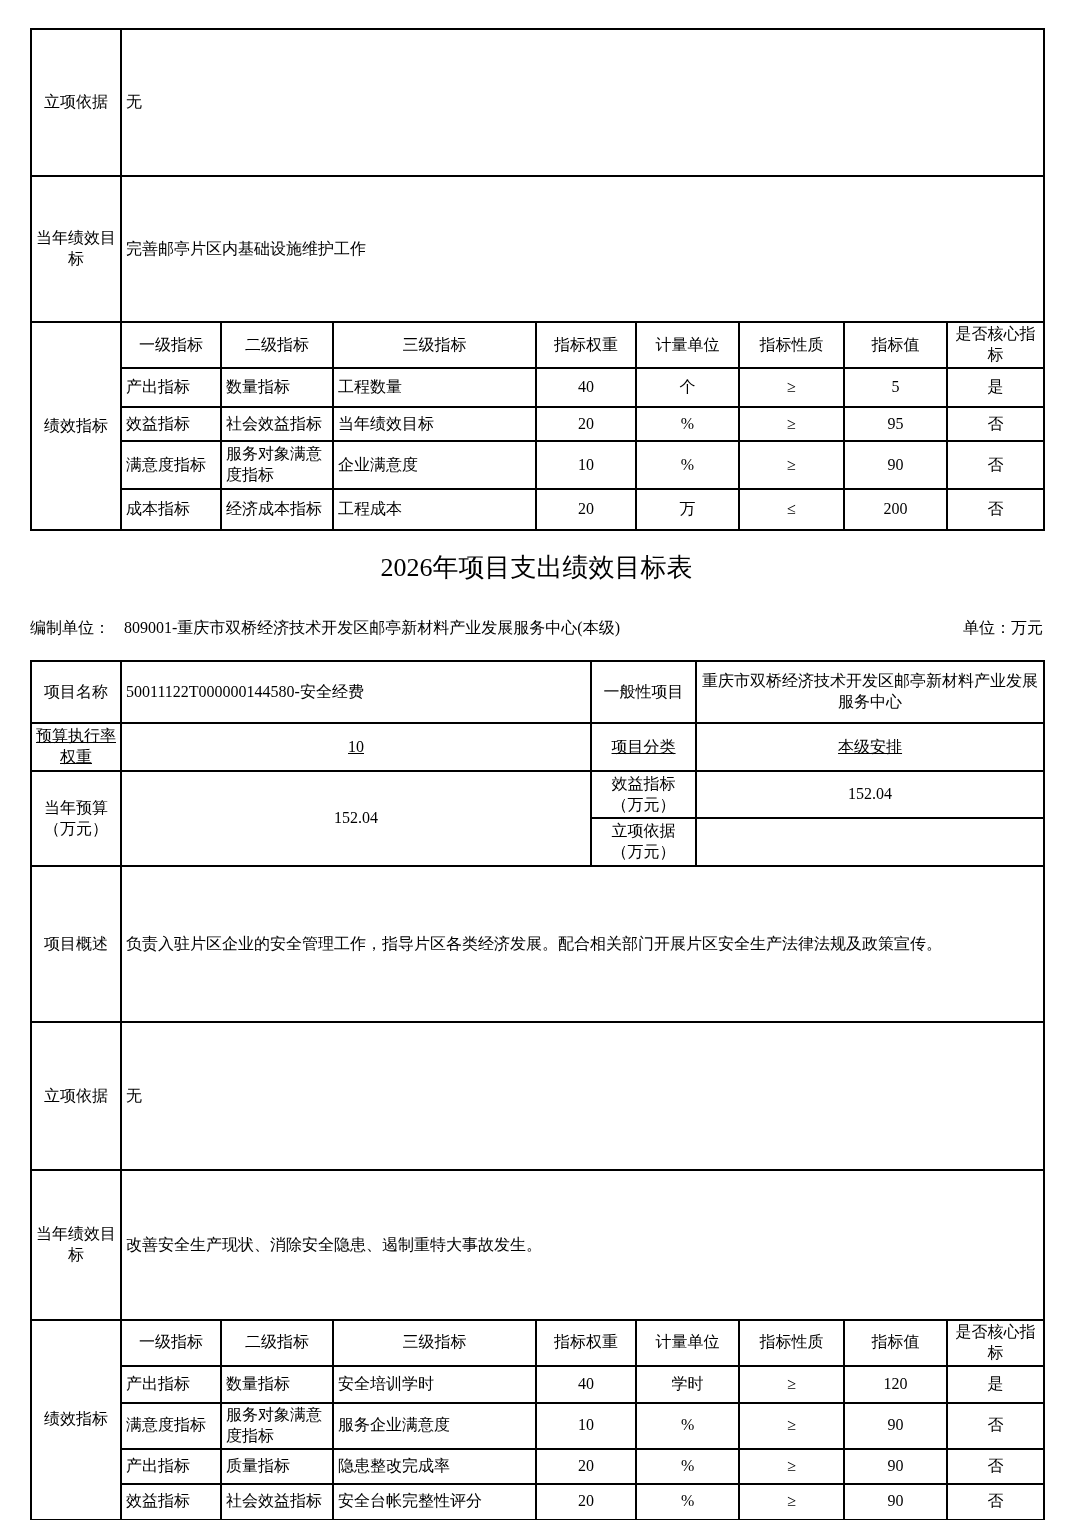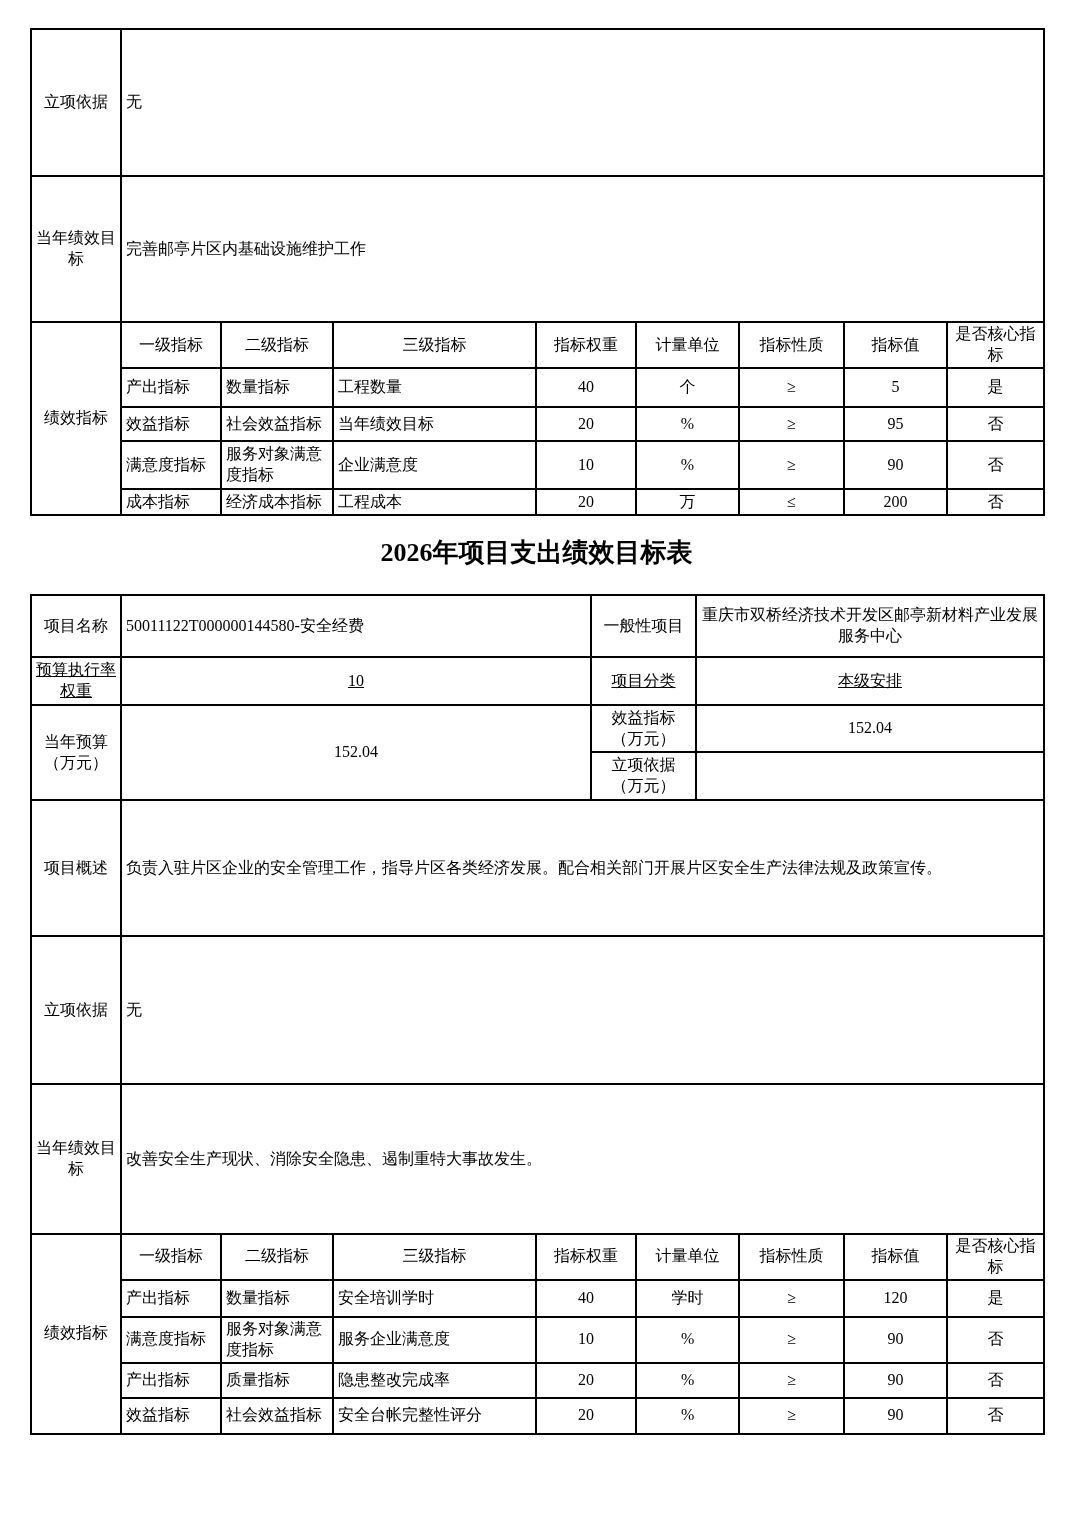--- a/index.html
+++ b/index.html
@@ -53,7 +53,7 @@
   .t1-r1 { height: 147px; } .t1-r2 { height: 146px; }
   .t1-h  { height: 46px; }
   .t1-d1 { height: 39px; } .t1-d2 { height: 34px; }
-  .t1-d3 { height: 48px; } .t1-d4 { height: 26px; }
+  .t1-d3 { height: 48px; } .t1-d4 { height: 41px; }
   
   .t2-r1 { height: 62px; } .t2-r2 { height: 48px; text-decoration: underline; }
   .t2-r3 { height: 47px; } .t2-r4 { height: 48px; }

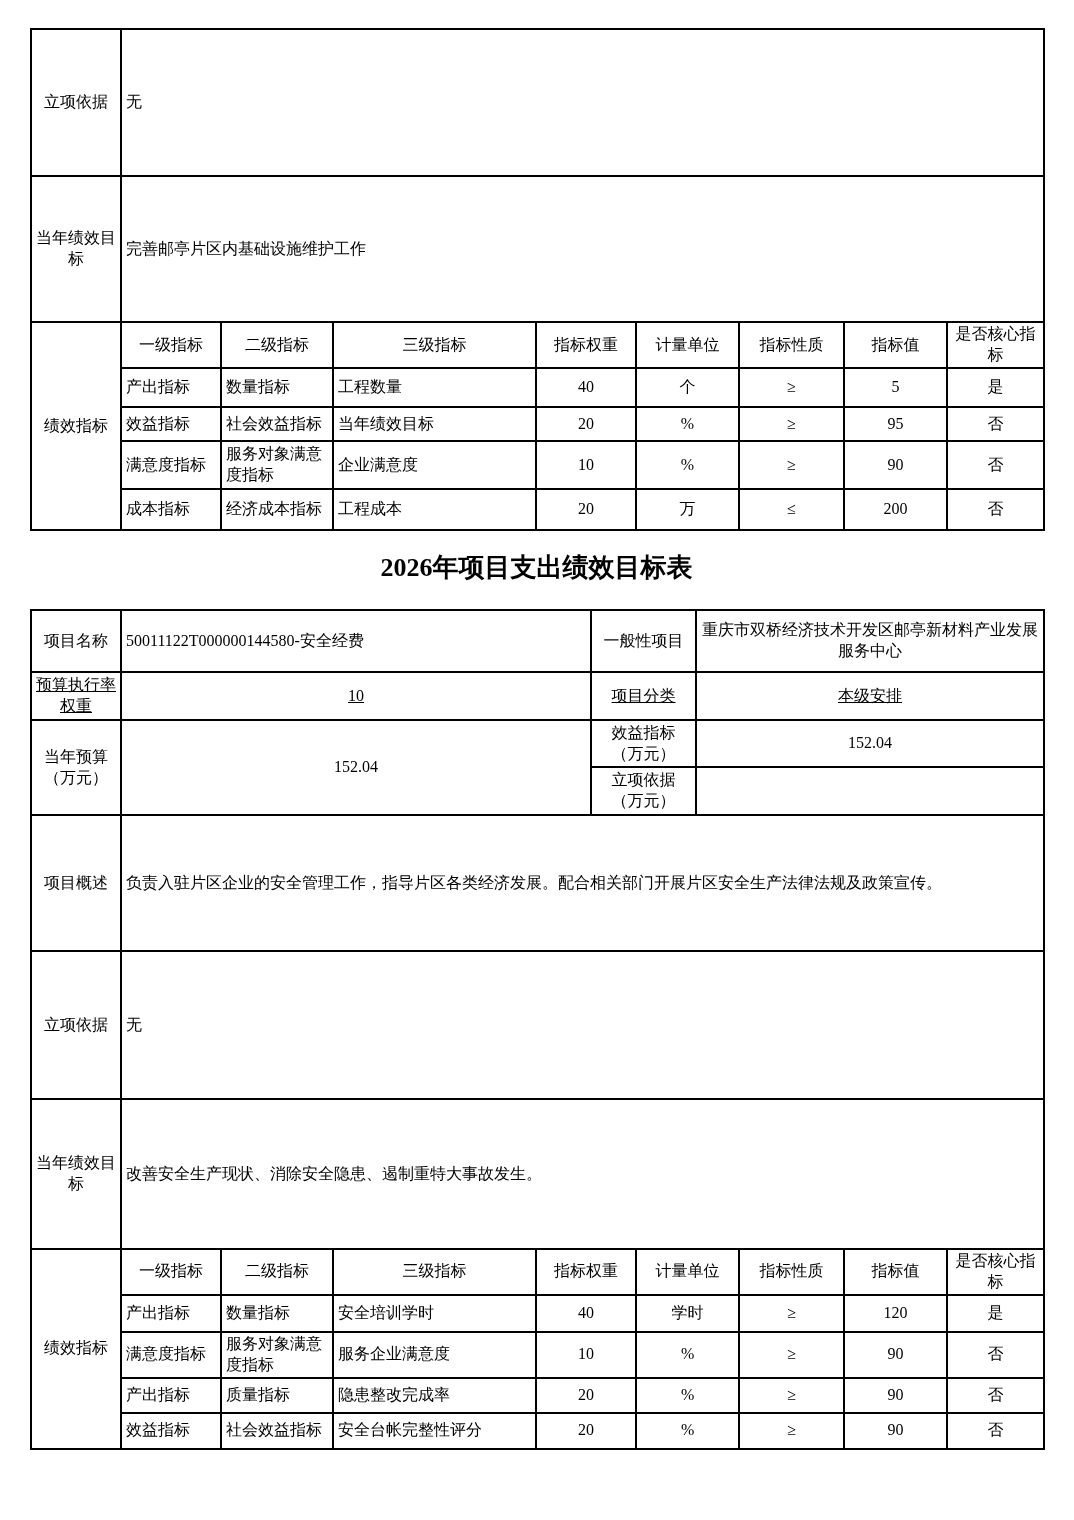--- a/index.html
+++ b/index.html
@@ -34,7 +34,7 @@
     margin: 18px 0 0 0;
     text-align: center;
     font-size: 26px;
-    font-weight: bold;
+    font-weight: normal;
     line-height: 38px;
   }
   .meta {

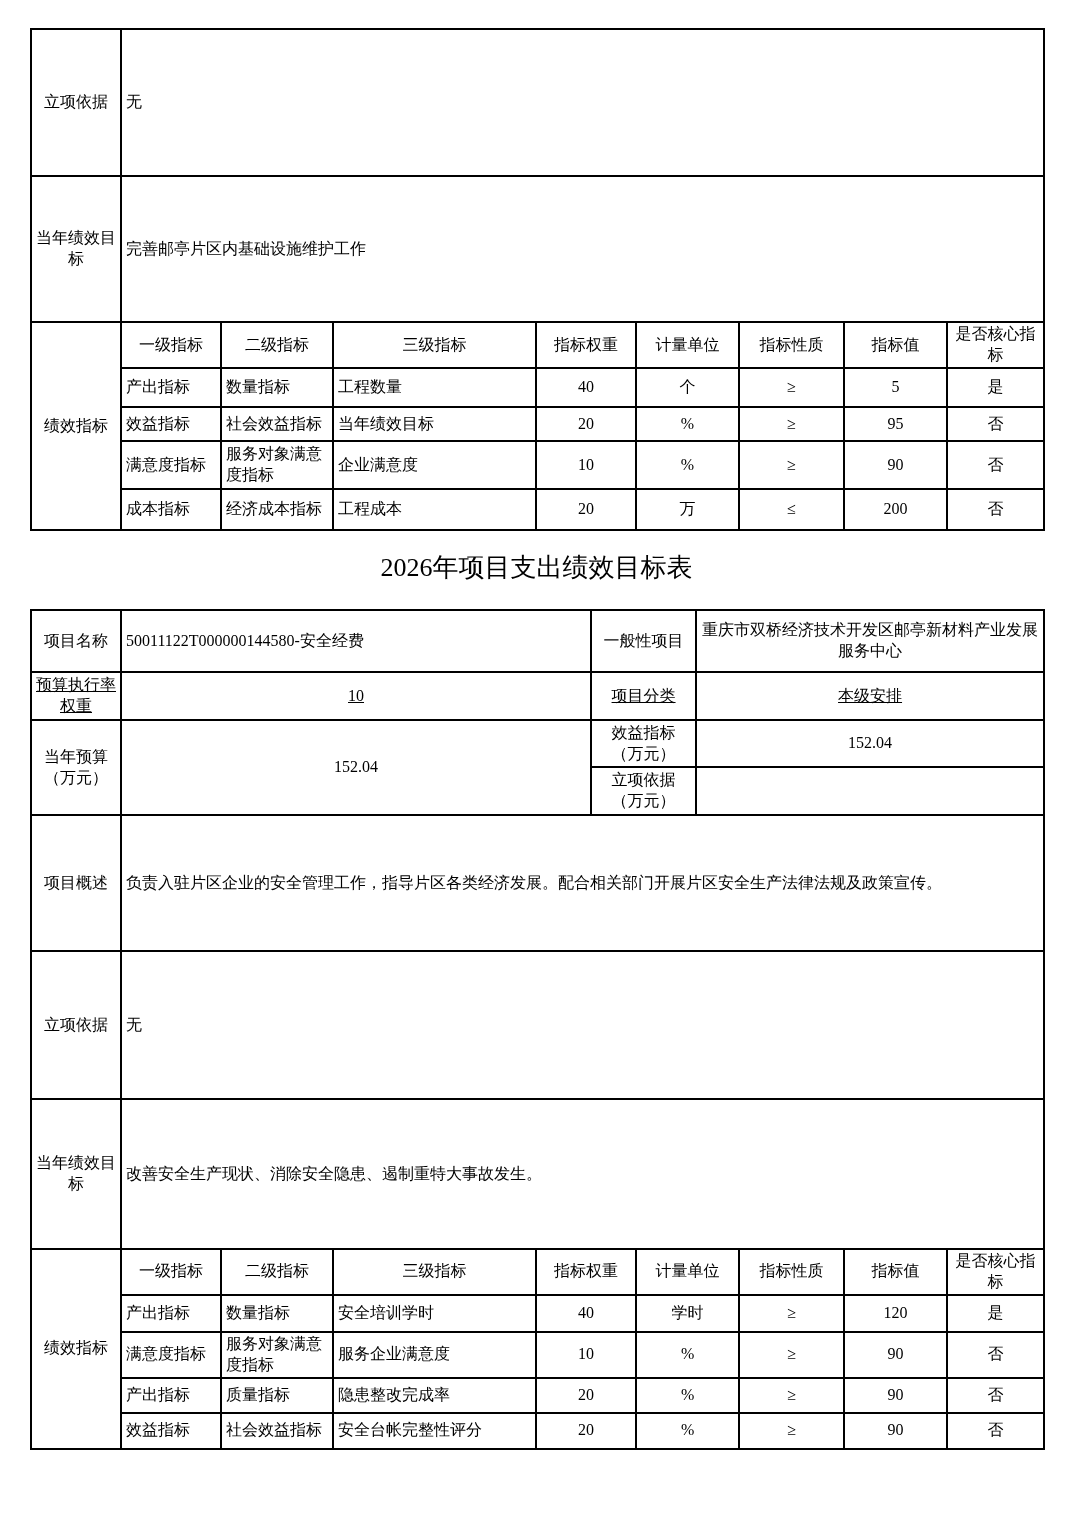--- a/index.html
+++ b/index.html
@@ -146,6 +146,13 @@
 
   <div class="title">2026年项目支出绩效目标表</div>
 
+  <div class="meta">
+    <div class="left">
+      <span>编制单位：</span>
+      <span class="val">809001-重庆市双桥经济技术开发区邮亭新材料产业发展服务中心(本级)</span>
+    </div>
+    <div>单位：万元</div>
+  </div>
 
   <table class="tbl t2">
     <colgroup>

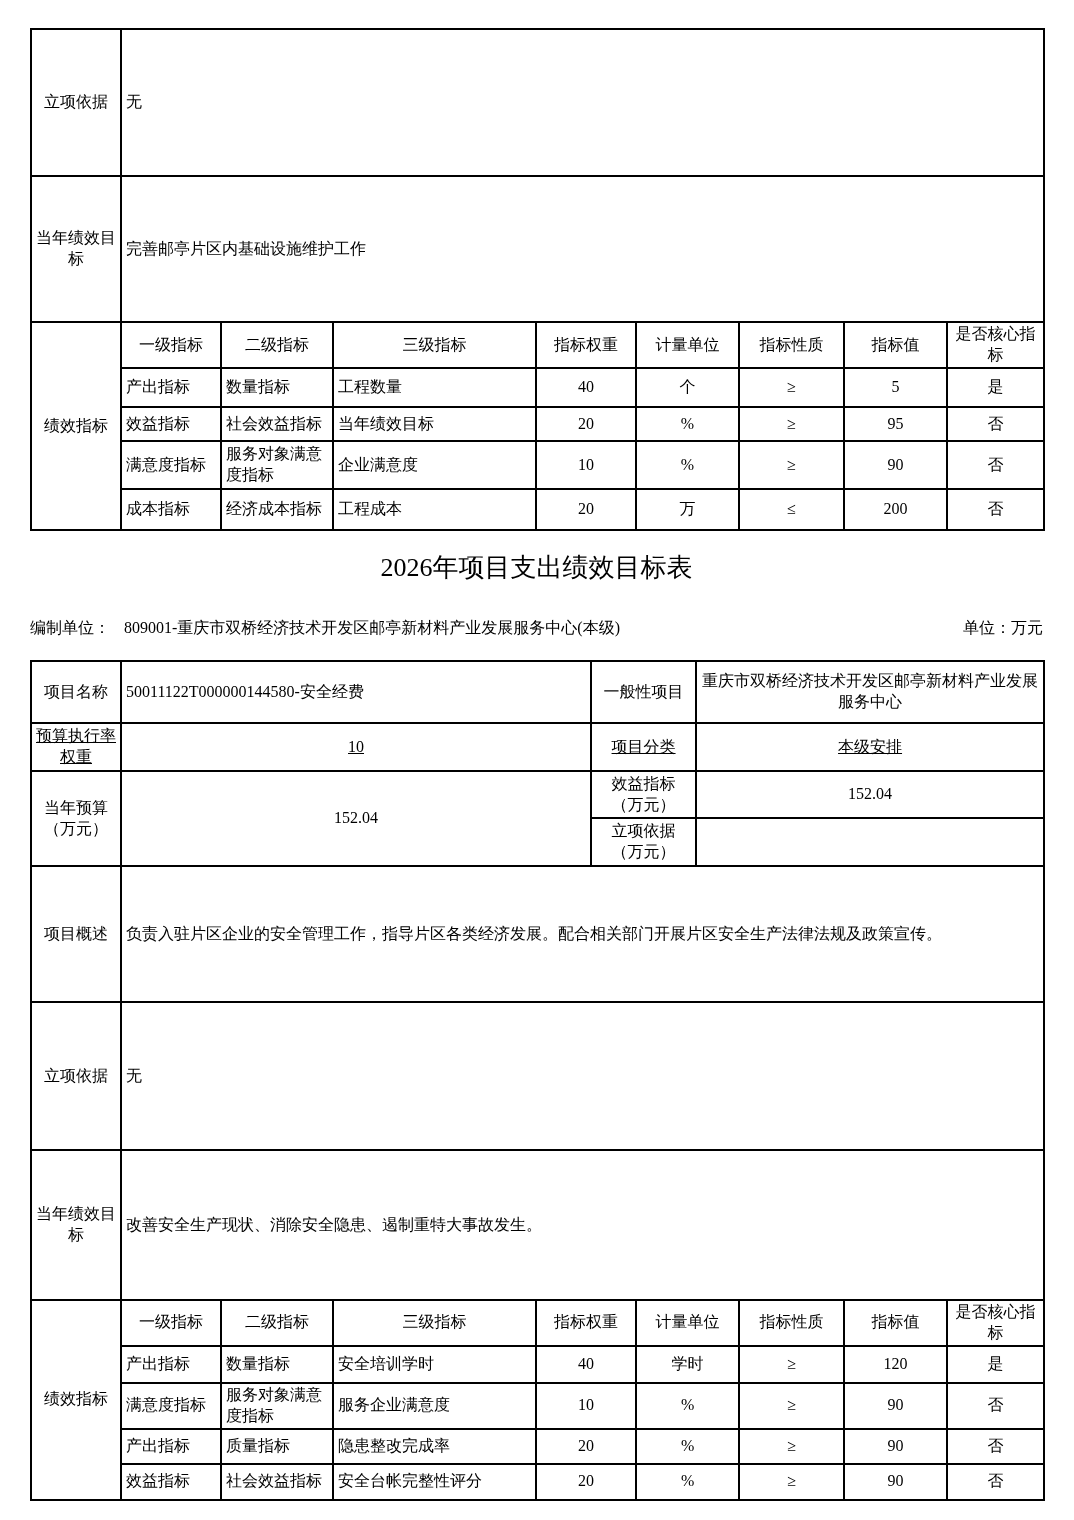--- a/index.html
+++ b/index.html
@@ -57,7 +57,7 @@
   
   .t2-r1 { height: 62px; } .t2-r2 { height: 48px; text-decoration: underline; }
   .t2-r3 { height: 47px; } .t2-r4 { height: 48px; }
-  .t2-r5 { height: 136px; } .t2-r6 { height: 148px; } .t2-r7 { height: 150px; }
+  .t2-r5 { height: 156px; } .t2-r6 { height: 148px; } .t2-r7 { height: 150px; }
   .t2-h  { height: 43px; }
   .t2-d1 { height: 37px; } .t2-d2 { height: 46px; }
   .t2-d3 { height: 35px; } .t2-d4 { height: 36px; }

